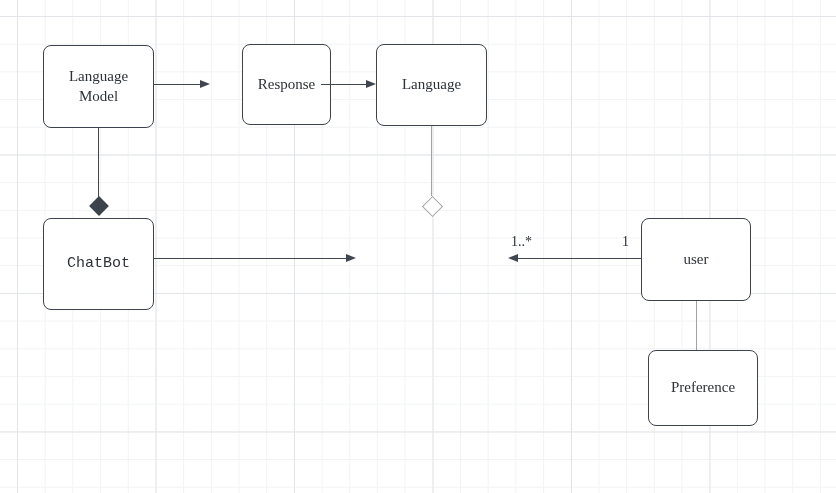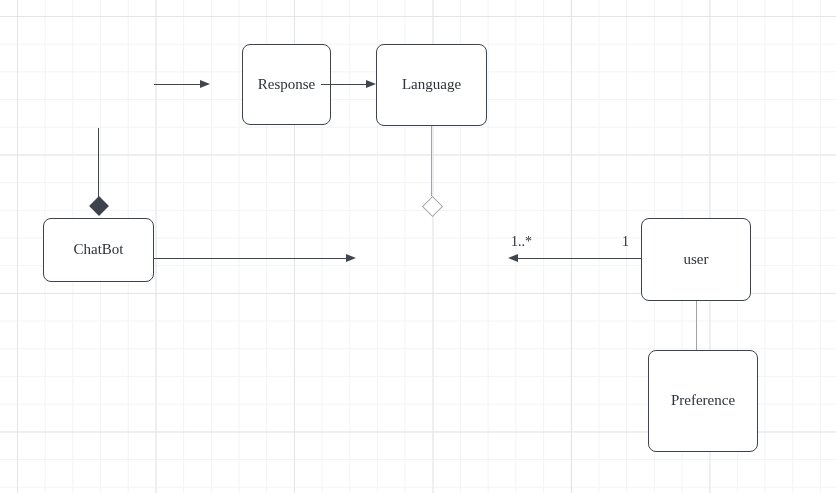--- a/index.html
+++ b/index.html
@@ -77,6 +77,7 @@
 
 <div class="canvas">
 
+  <div class="node" style="left:43px; top:45px; width:111px; height:83px;">Language Model</div>
 
   <div class="node" style="left:210px; top:44px; width:89px; height:81px;margin-left:32px;">Response</div>
 

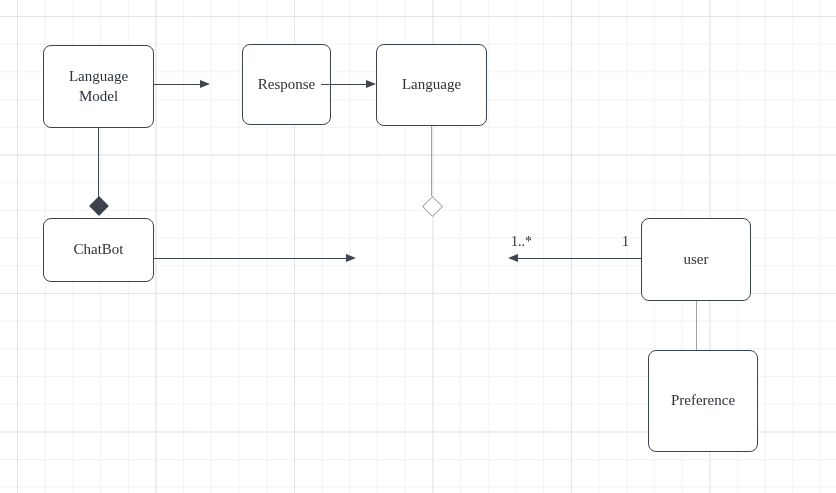--- a/index.html
+++ b/index.html
@@ -83,7 +83,7 @@
 
   <div class="node" style="left:376px; top:44px; width:111px; height:82px;">Language</div>
 
-  <div class="node" style="left:43px; top:218px; width:111px; height:64px;">ChatBot</div>
+  <div class="node" style="left:43px; top:218px; width:111px; height:92px;font-family:Liberation Mono, monospace;">ChatBot</div>
 
 
   <div class="node" style="left:641px; top:218px; width:110px; height:83px;text-align:right;">user</div>

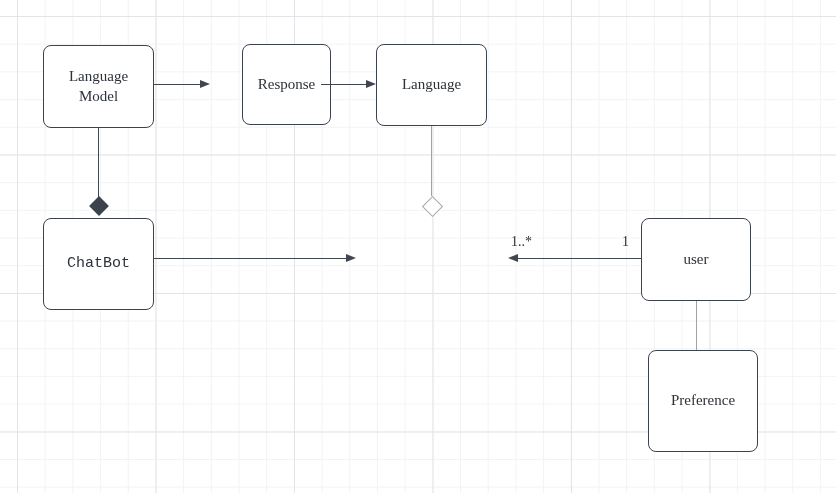--- a/index.html
+++ b/index.html
@@ -88,7 +88,7 @@
 
   <div class="node" style="left:641px; top:218px; width:110px; height:83px;text-align:right;">user</div>
 
-  <div class="node" style="left:648px; top:350px; width:110px; height:102px;">Preference</div>
+  <div class="node" style="left:648px; top:350px; width:110px; height:76px;">Preference</div>
 
   <div class="line" style="left:154px; top:84px; width:47px; height:1.2px;"></div>
   <div class="arrow-right" style="left:200px; top:80px;"></div>

